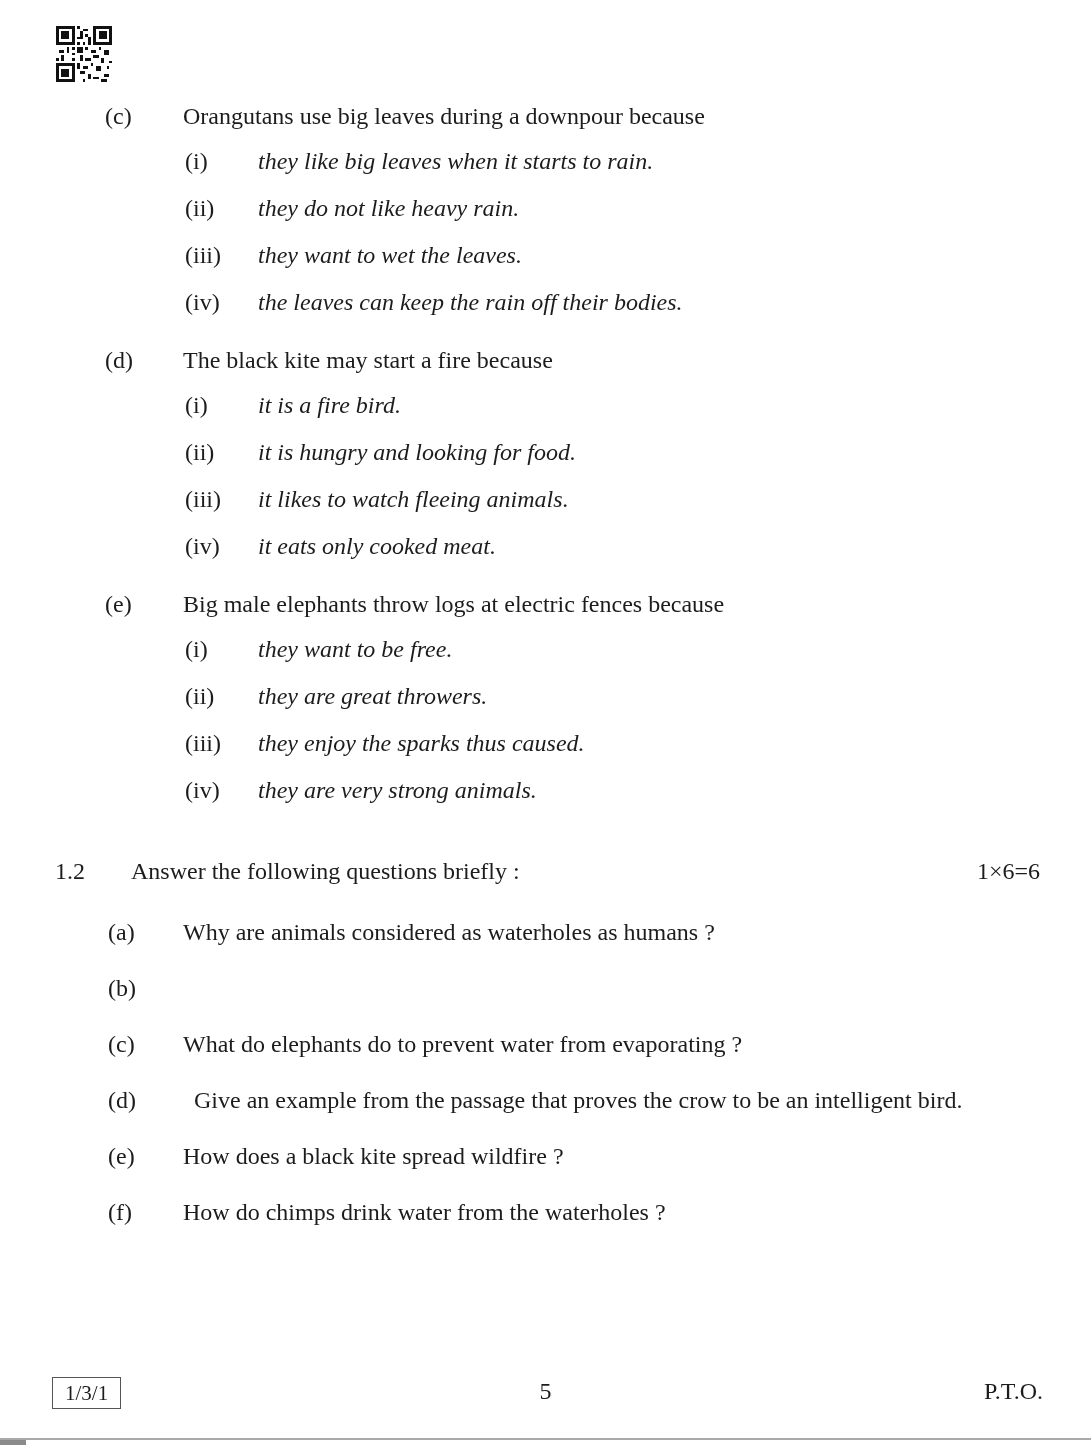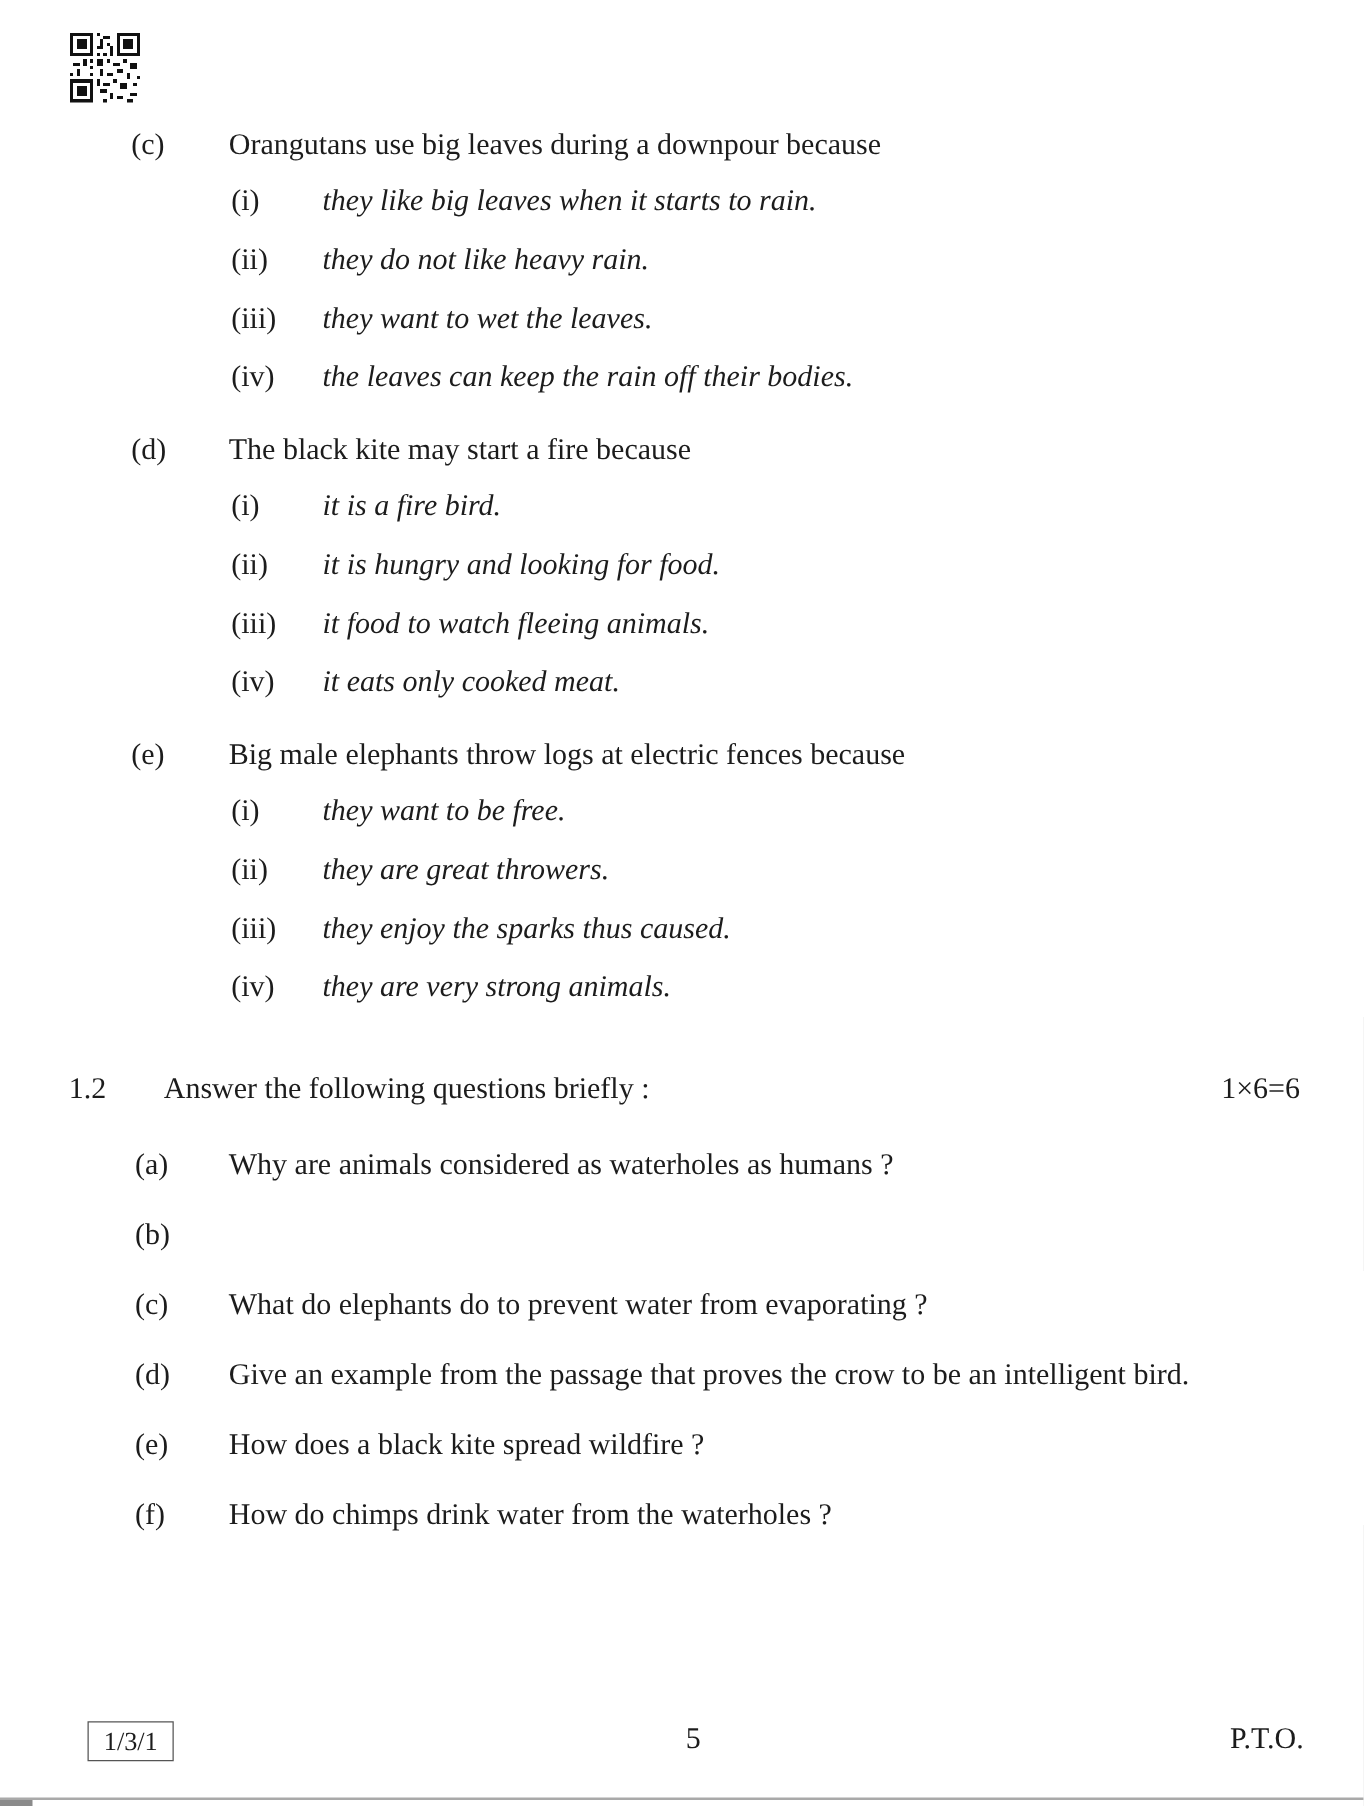--- a/index.html
+++ b/index.html
@@ -198,7 +198,7 @@
       </div>
       <div class="opt-row">
         <span class="opt-label">(iii)</span>
-        <span class="opt-text">it food to watch fleeing animals.</span>
+        <span class="opt-text">it likes to watch fleeing animals.</span>
       </div>
       <div class="opt-row">
         <span class="opt-label">(iv)</span>

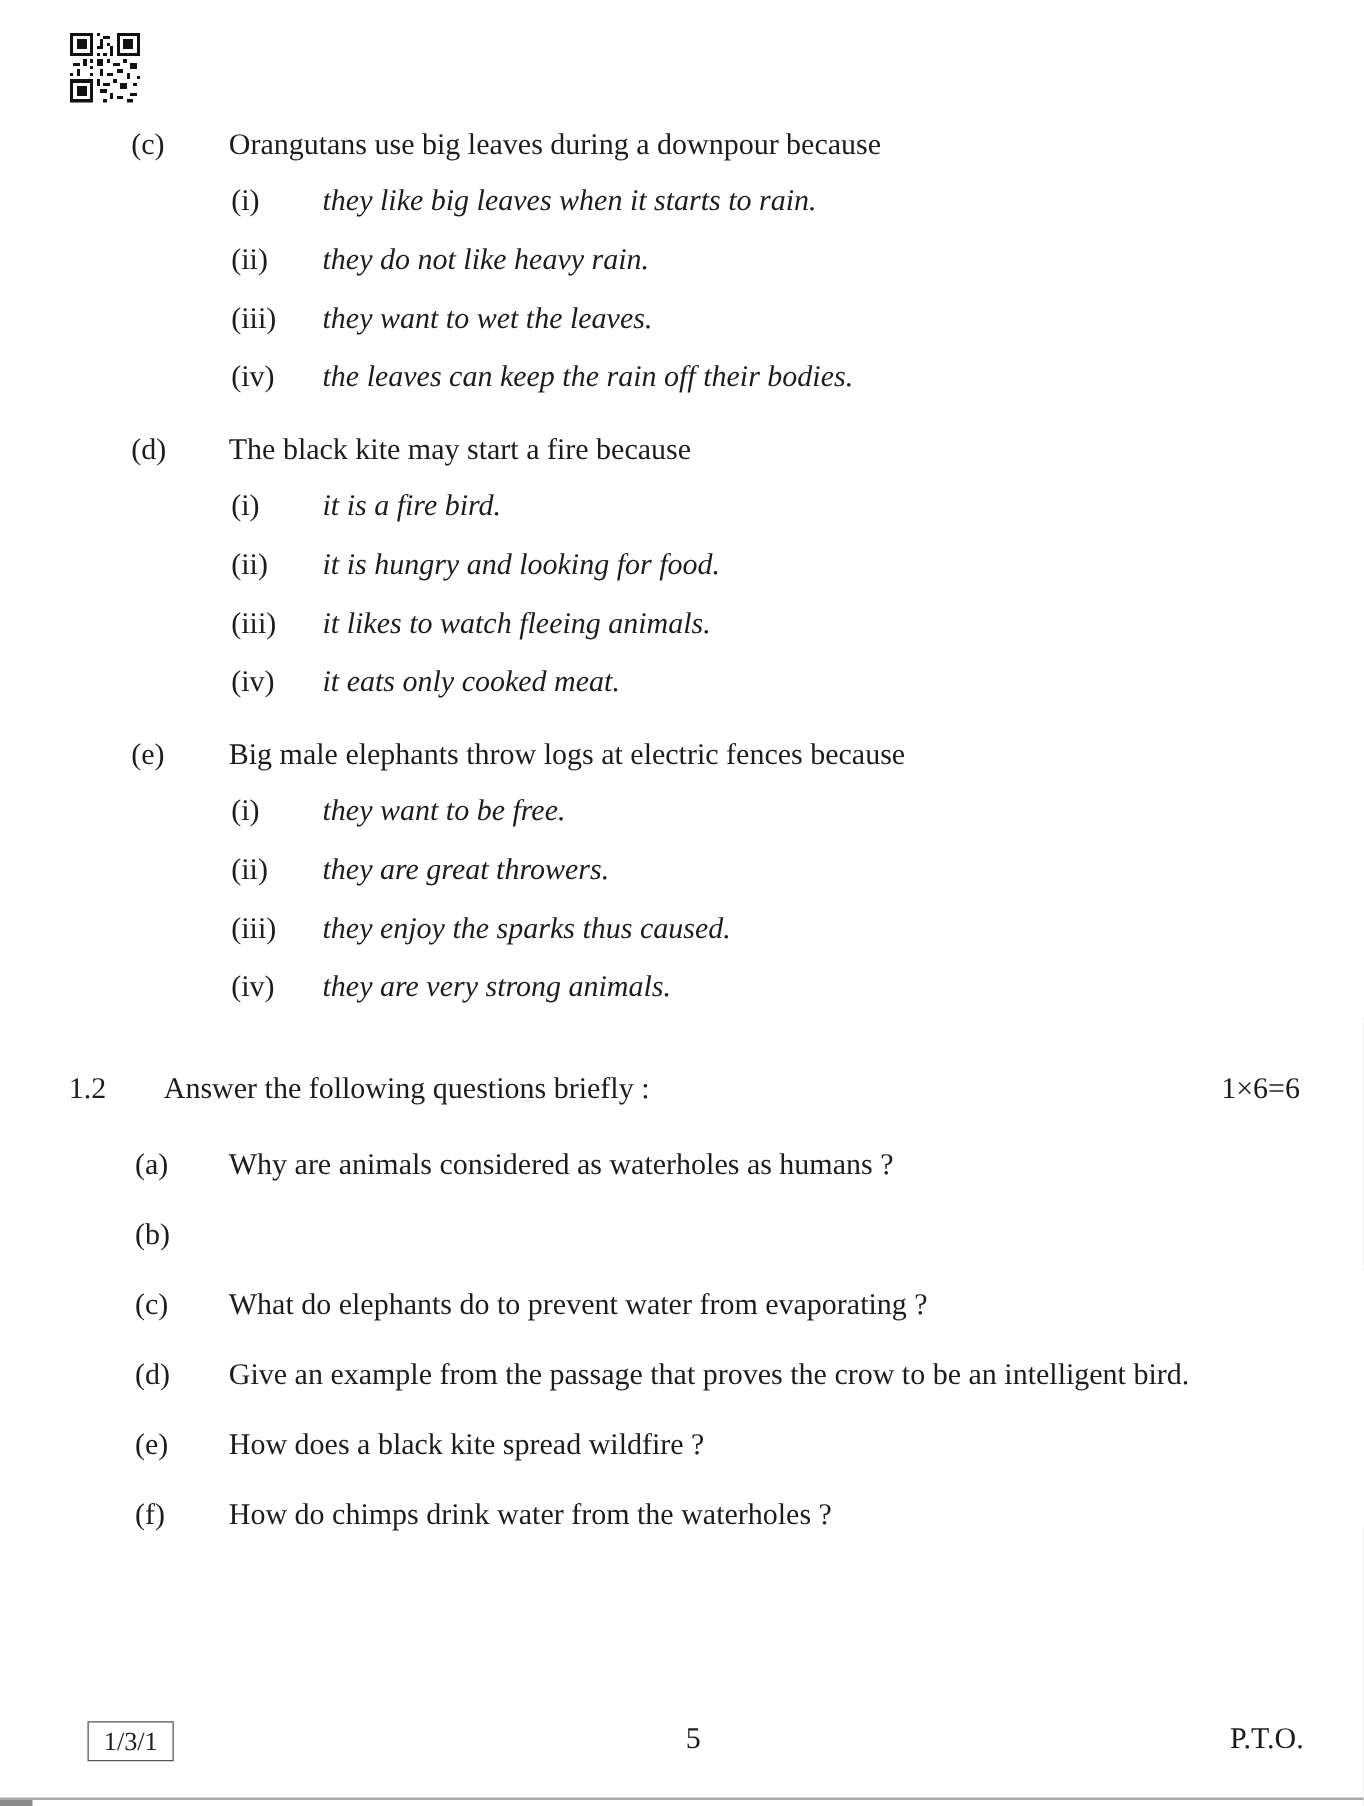--- a/index.html
+++ b/index.html
@@ -51,7 +51,7 @@
   .qa-item { display: flex; margin-left: 108px; margin-bottom: 24px; }
   .qa-label { flex: 0 0 75px; }
   .qa-text { width: 800px; }
-  .qa-text.justify { text-align: justify; }
+  .qa-text.justify { text-align: justify; margin-left: 11px; }
 
   
   .footer {

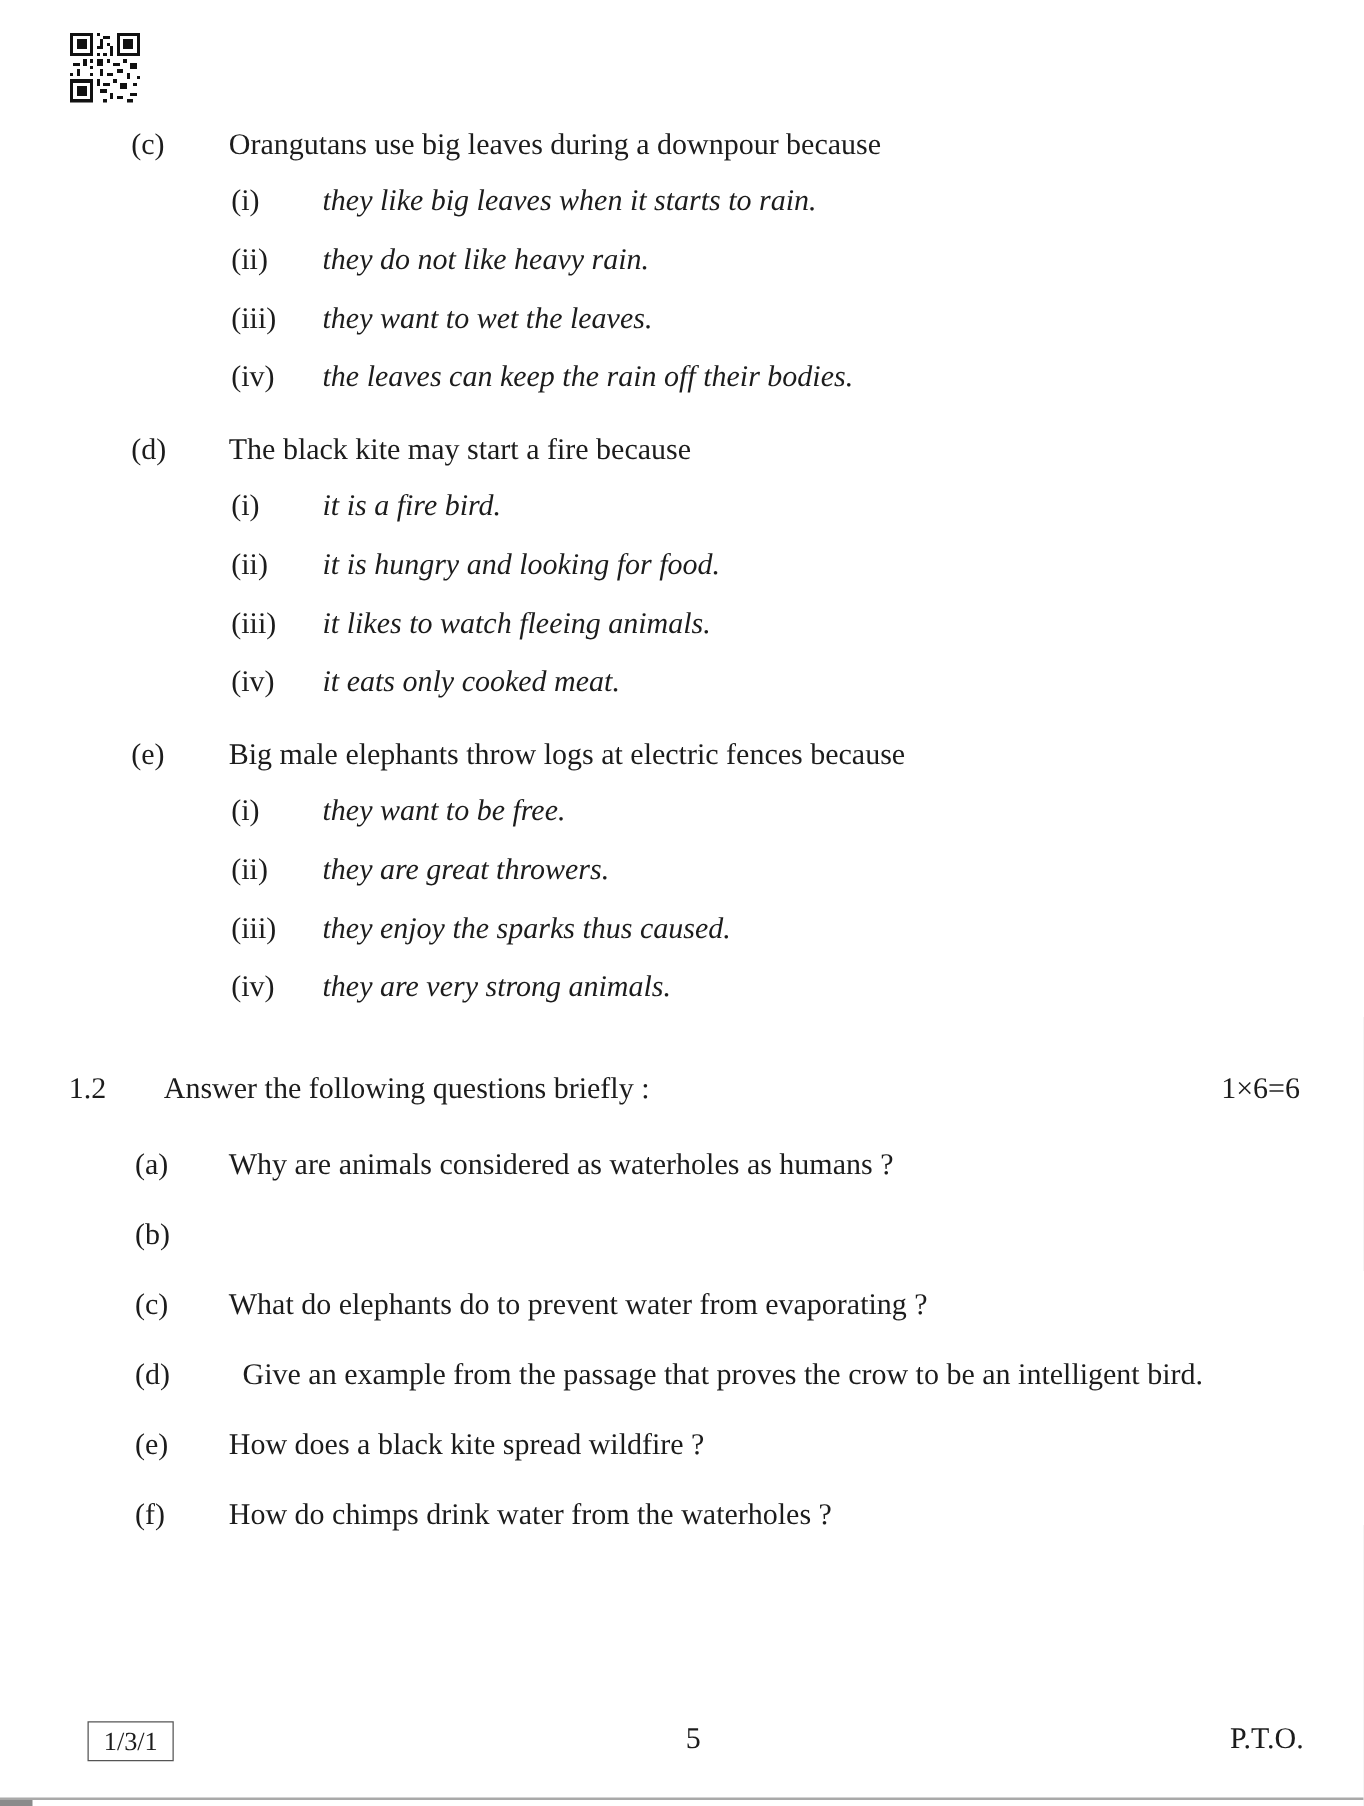--- a/index.html
+++ b/index.html
@@ -56,7 +56,7 @@
   
   .footer {
     position: absolute;
-    left: 18px;
+    left: 0;
     right: 0;
     bottom: 30px;
     height: 40px;

